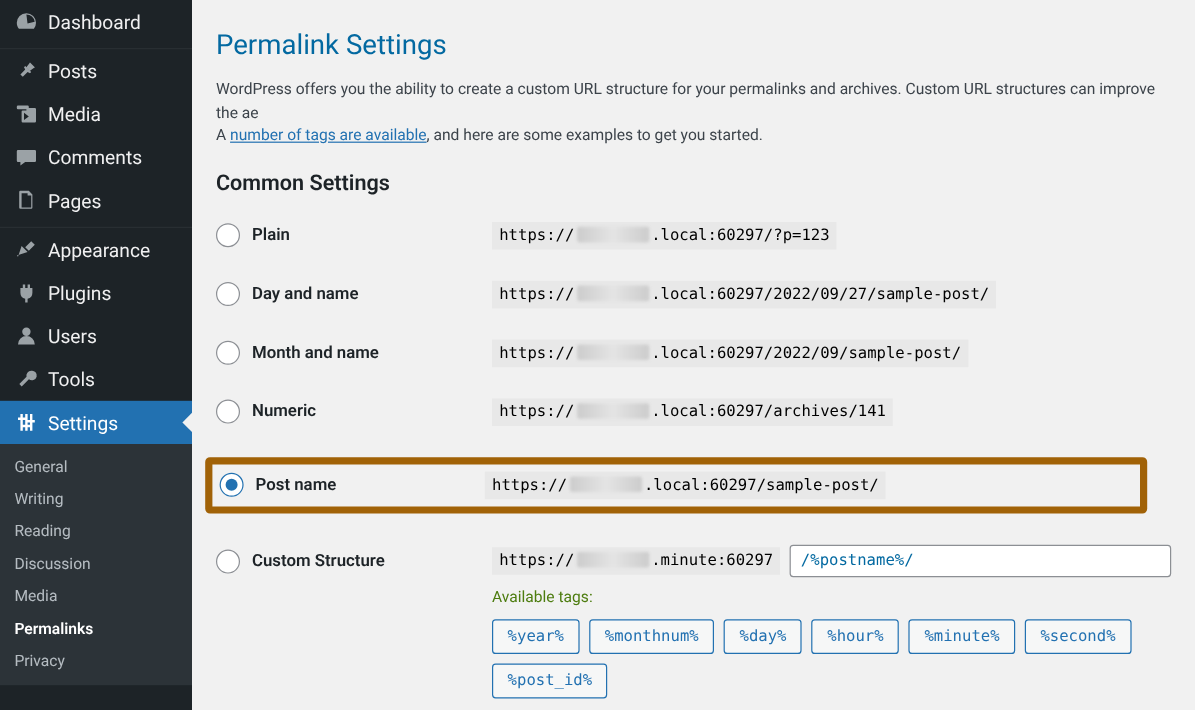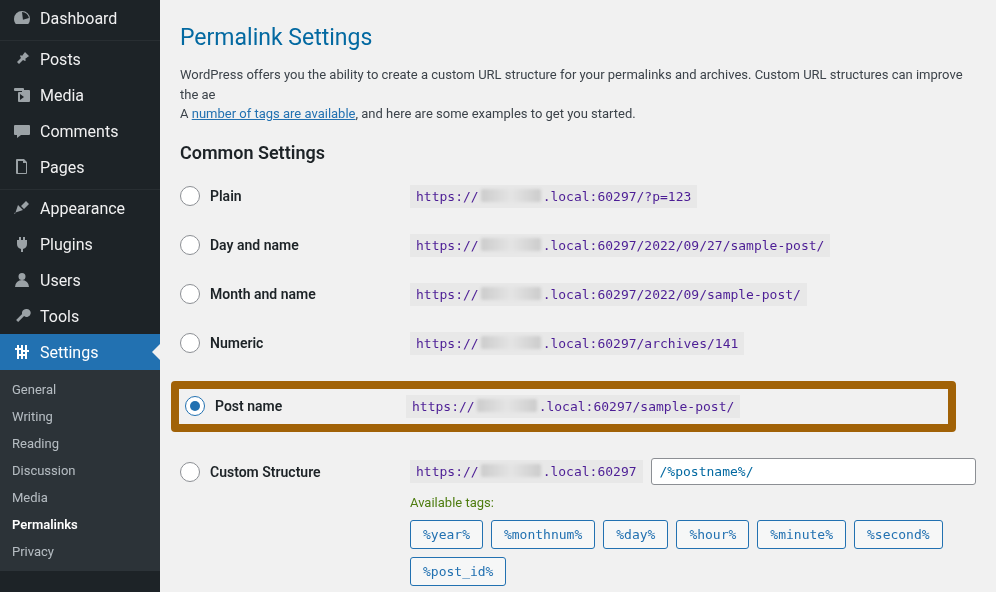--- a/index.html
+++ b/index.html
@@ -32,7 +32,7 @@
   .radio:checked { border-color:#2271b1; }
   .radio:checked::before { content:""; position:absolute; width:10px; height:10px; background:#2271b1; border-radius:50%; top:4px; left:4px;}
   .radio-label { font-size:14px; font-weight:600; color:#1d2327; cursor:pointer;}
-  .example { font-family:Consolas,Monaco,monospace; font-size:13px; background:#e8e8e8; padding:4px 6px; color:#4c1d95; display:inline-flex; align-items:flex-start;}
+  .example { font-family:Consolas,Monaco,monospace; font-size:13px; background:#e8e8e8; padding:4px 6px; color:#000000; display:inline-flex; align-items:flex-start;}
   .blur { display:inline-block; width:60px; height:13px; background:linear-gradient(90deg,#ccc,#e4e4e4,#ccc); border-radius:2px; filter:blur(1.5px); margin:0 2px; vertical-align:middle;}
   .highlight { border:8px solid #a16207; border-radius:4px; padding:6px 6px; margin-left:-9px; margin-right:20px;}
   .highlight .radio-wrap{ width:221px;}

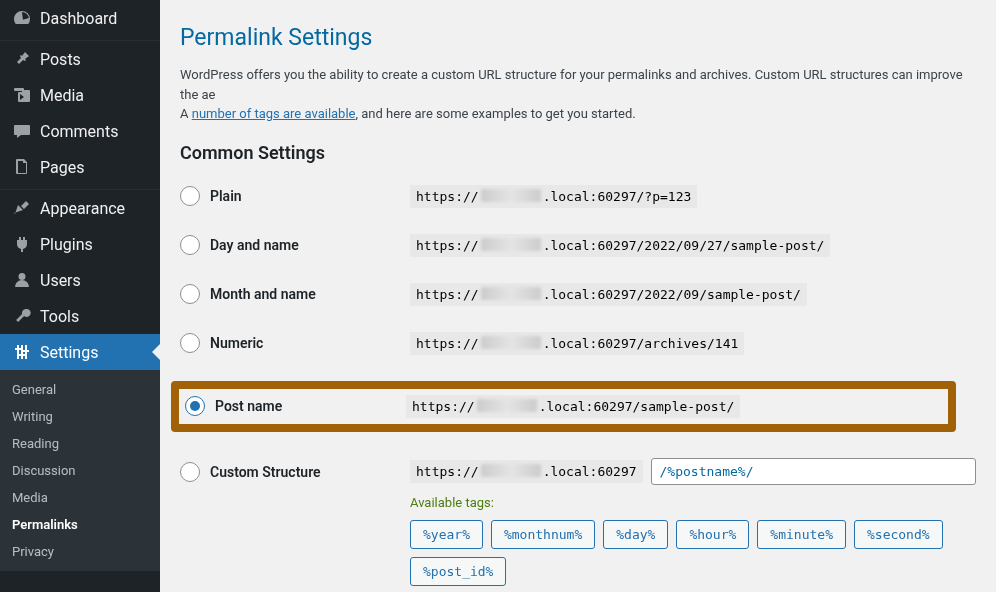--- a/index.html
+++ b/index.html
@@ -34,7 +34,7 @@
   .radio-label { font-size:14px; font-weight:600; color:#1d2327; cursor:pointer;}
   .example { font-family:Consolas,Monaco,monospace; font-size:13px; background:#e8e8e8; padding:4px 6px; color:#000000; display:inline-flex; align-items:flex-start;}
   .blur { display:inline-block; width:60px; height:13px; background:linear-gradient(90deg,#ccc,#e4e4e4,#ccc); border-radius:2px; filter:blur(1.5px); margin:0 2px; vertical-align:middle;}
-  .highlight { border:8px solid #a16207; border-radius:4px; padding:6px 6px; margin-left:-9px; margin-right:20px;}
+  .highlight { border:6px solid #a16207; border-radius:4px; padding:6px 6px; margin-left:-9px; margin-right:20px;}
   .highlight .radio-wrap{ width:221px;}
   .custom-row { align-items:flex-start; }
   .custom-col { display:flex; flex-direction:column; flex:1;}

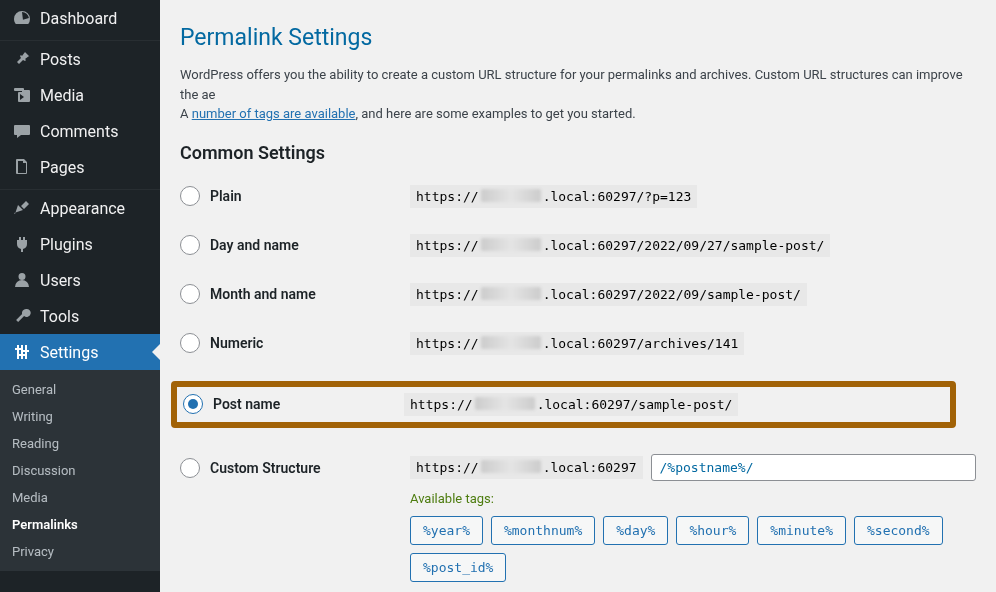--- a/index.html
+++ b/index.html
@@ -223,7 +223,7 @@
           <code class="example">
               <span>https://</span>
               <span class="blur"></span>
-              <span>.local:60297</span>
+              <span>.minute:60297</span>
             </code>
           <input class="custom-input" value="/%postname%/" style="">
         </div>

